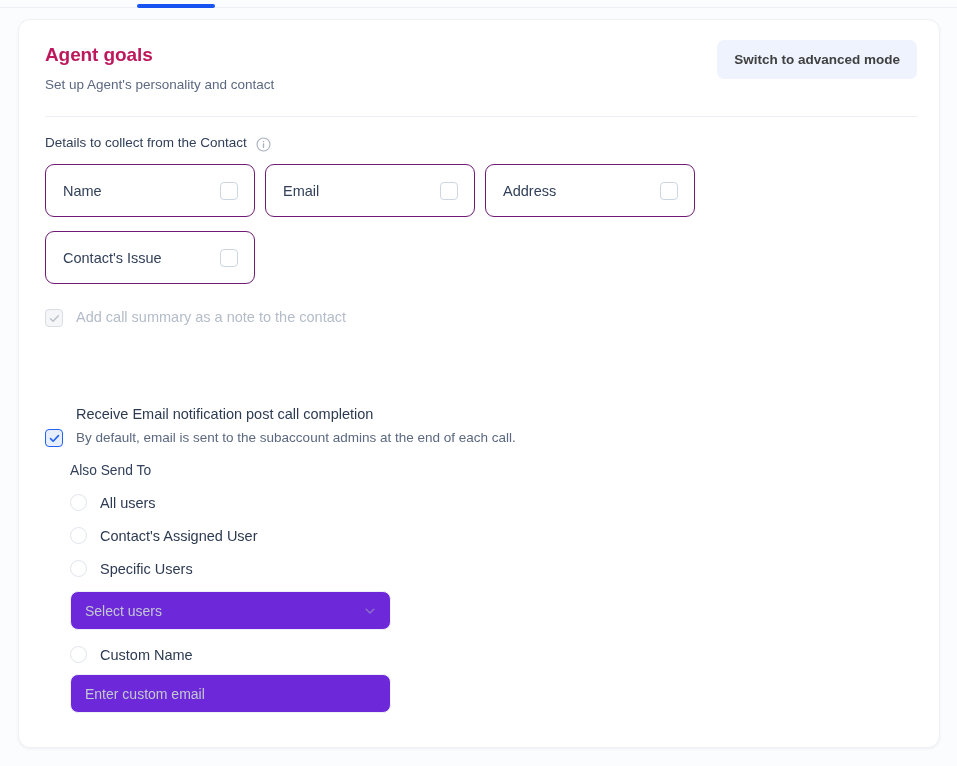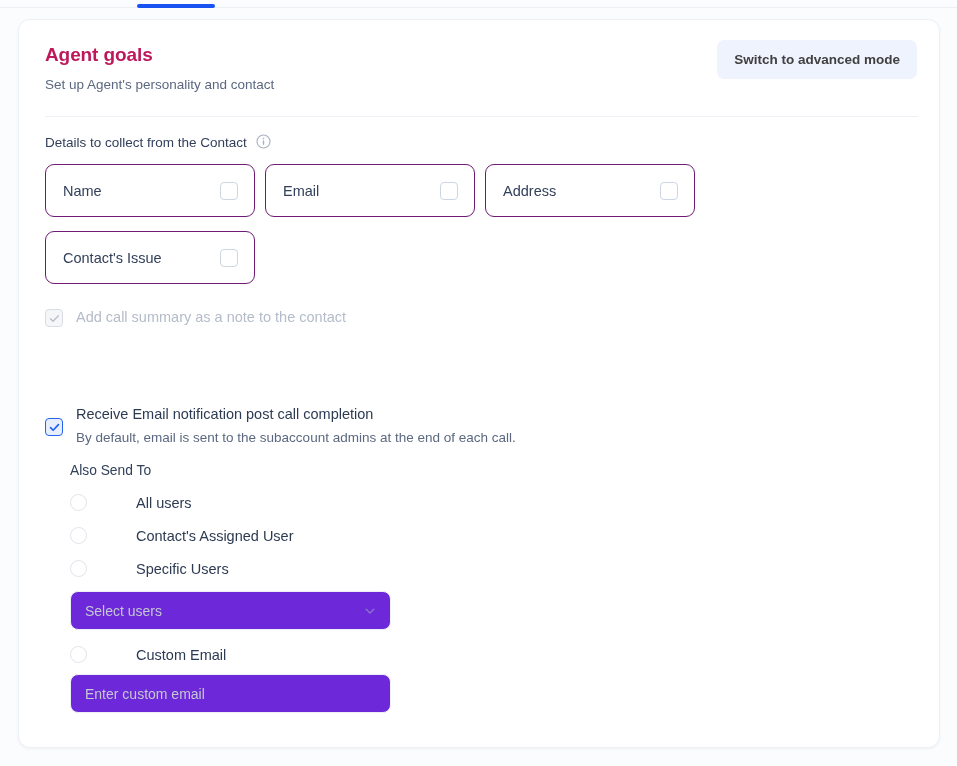--- a/index.html
+++ b/index.html
@@ -86,7 +86,7 @@
     position: absolute;
     left: 26px; top: 114px;
     display: flex;
-    align-items: flex-start;
+    align-items: flex-end;
     gap: 9px;
   }
   .details-label {

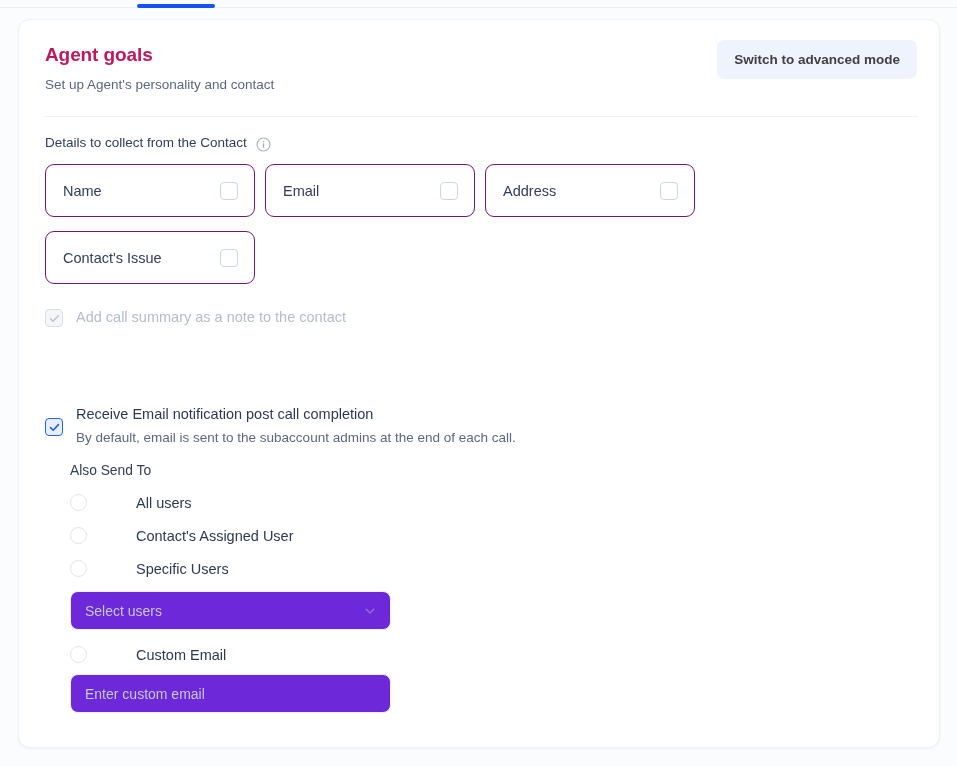--- a/index.html
+++ b/index.html
@@ -136,7 +136,7 @@
   .check-row {
     position: absolute;
     display: flex;
-    align-items: center;
+    align-items: flex-end;
     gap: 13px;
   }
   .check-row.r1 { left: 26px; top: 287px; }

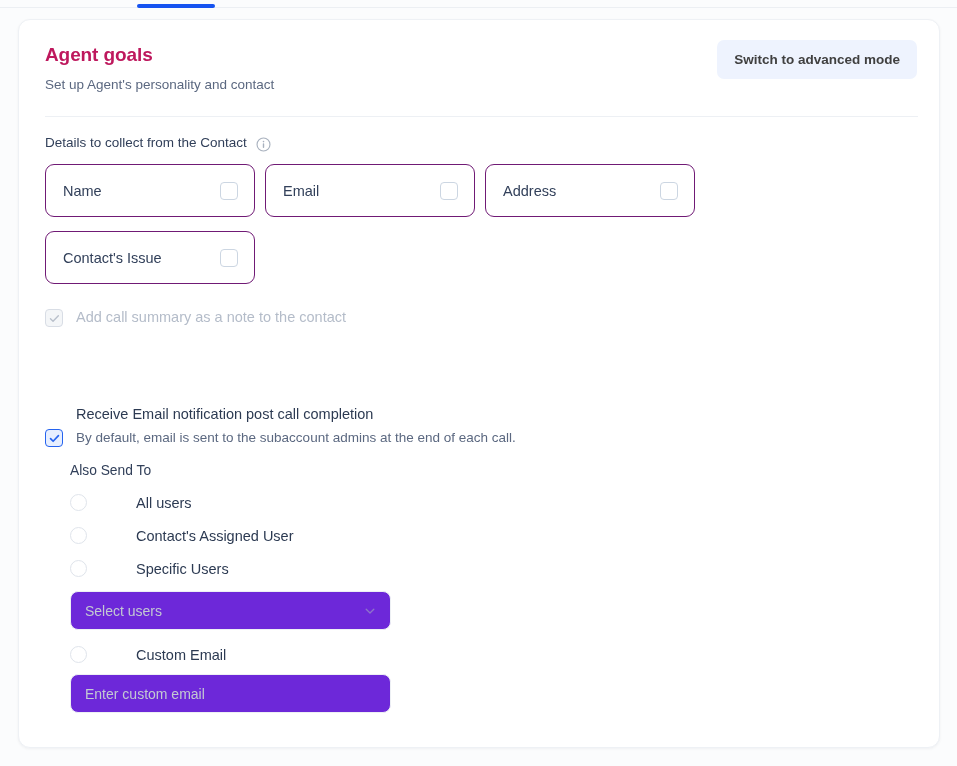--- a/index.html
+++ b/index.html
@@ -205,7 +205,6 @@
   .radio-label {
     font-size: 14.5px;
     color: #2c3a52;
-    margin-left: 36px;
   }
 
   .field {

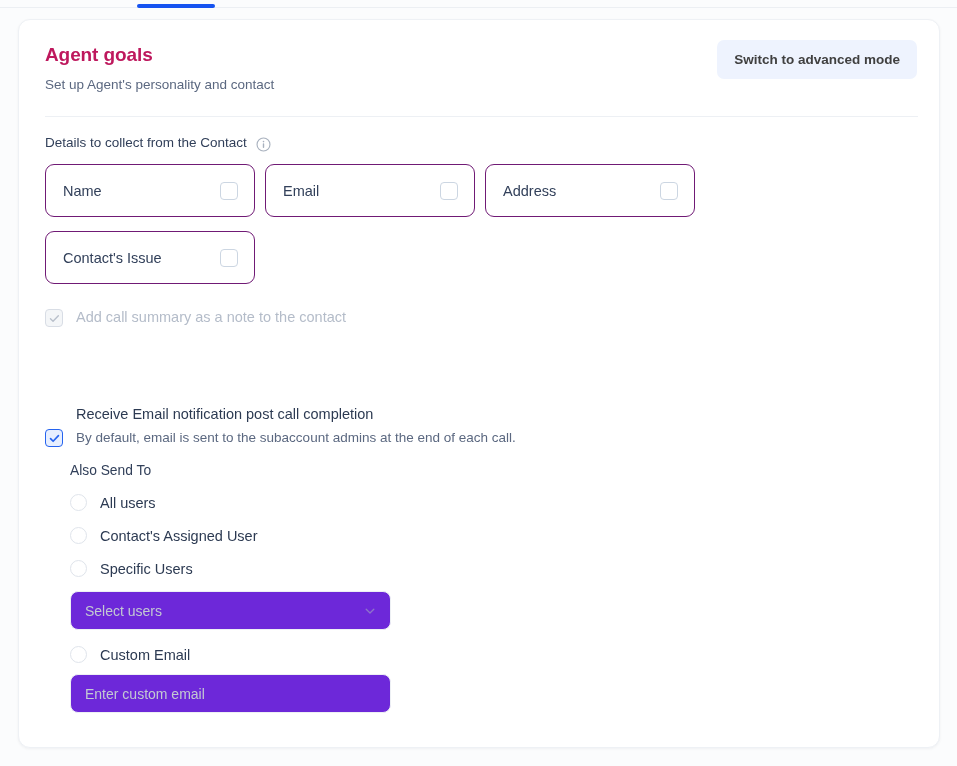--- a/index.html
+++ b/index.html
@@ -331,7 +331,7 @@
 
     <div class="radio-row tight">
       <span class="radio"></span>
-      <span class="radio-label">Custom Email</span>
+      <span class="radio-label">Custom Name</span>
     </div>
 
     <div class="field email">

